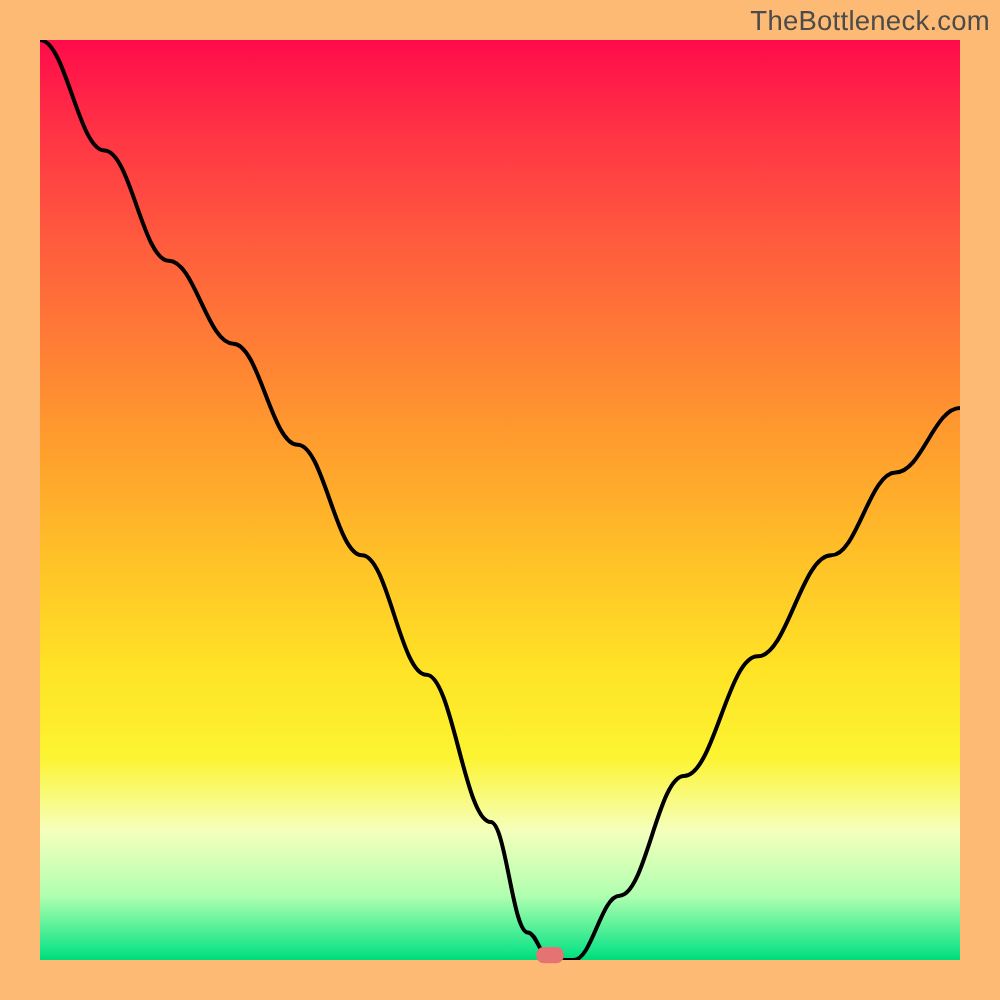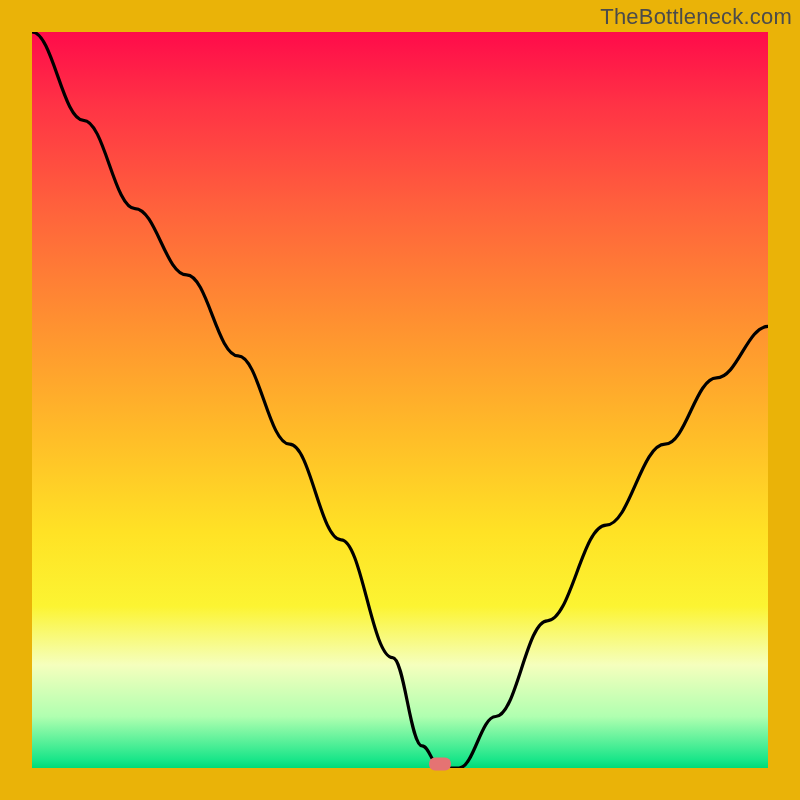--- a/index.html
+++ b/index.html
@@ -15,7 +15,7 @@
     position: relative;
     width: 800px;
     height: 800px;
-    background: #eab308;
+    background: #fdba74;
   }
   .plot-area {
     position: absolute;

